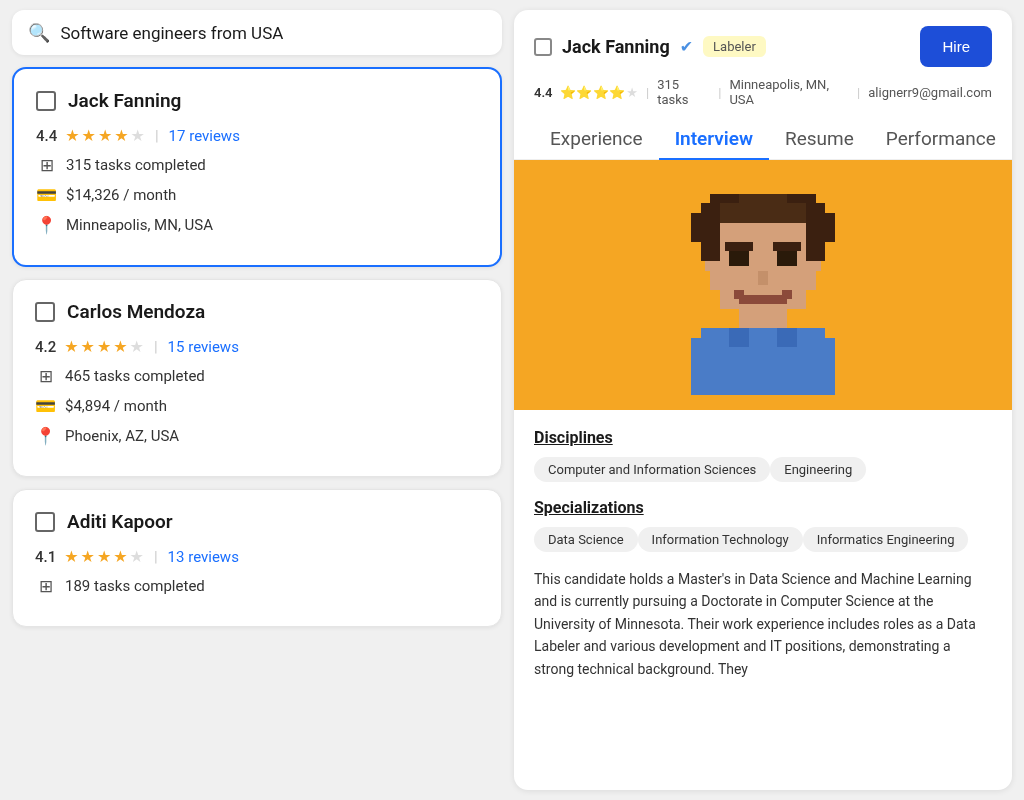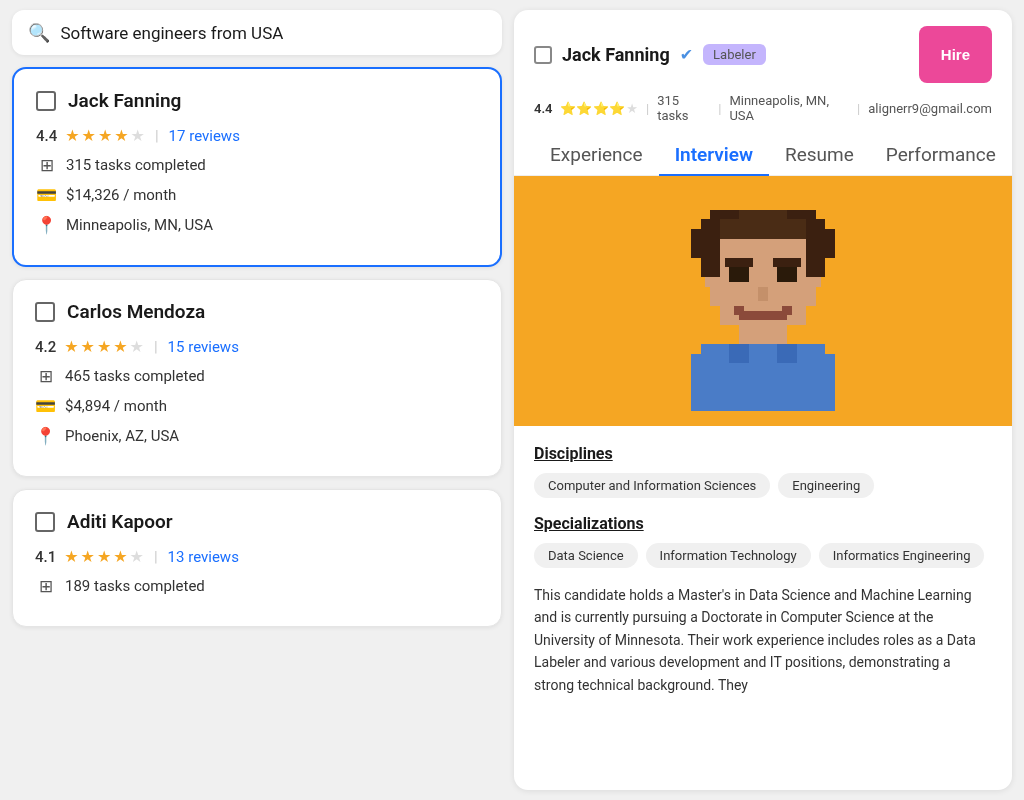--- a/index.html
+++ b/index.html
@@ -157,7 +157,7 @@
       font-size: 16px;
     }
     .badge {
-      background: #c4b5fd;
+      background: #fef9c3;
       border-radius: 6px;
       padding: 3px 10px;
       font-size: 13px;

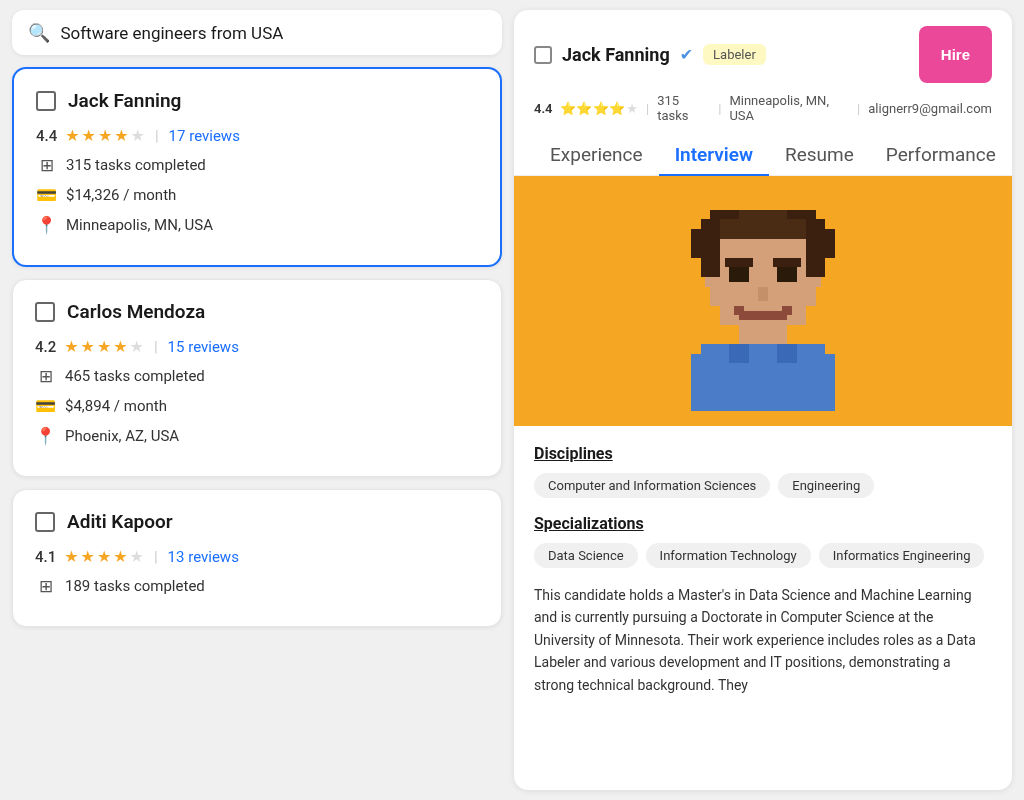--- a/index.html
+++ b/index.html
@@ -165,13 +165,13 @@
       text-align: right;
     }
     .hire-btn {
-      background: #ec4899;
+      background: #1d4ed8;
       color: white;
       border: none;
       border-radius: 8px;
-      padding: 20px 22px;
+      padding: 12px 22px;
       font-size: 15px;
-      font-weight: 700;
+      font-weight: 400;
       cursor: pointer;
     }
     .profile-meta {

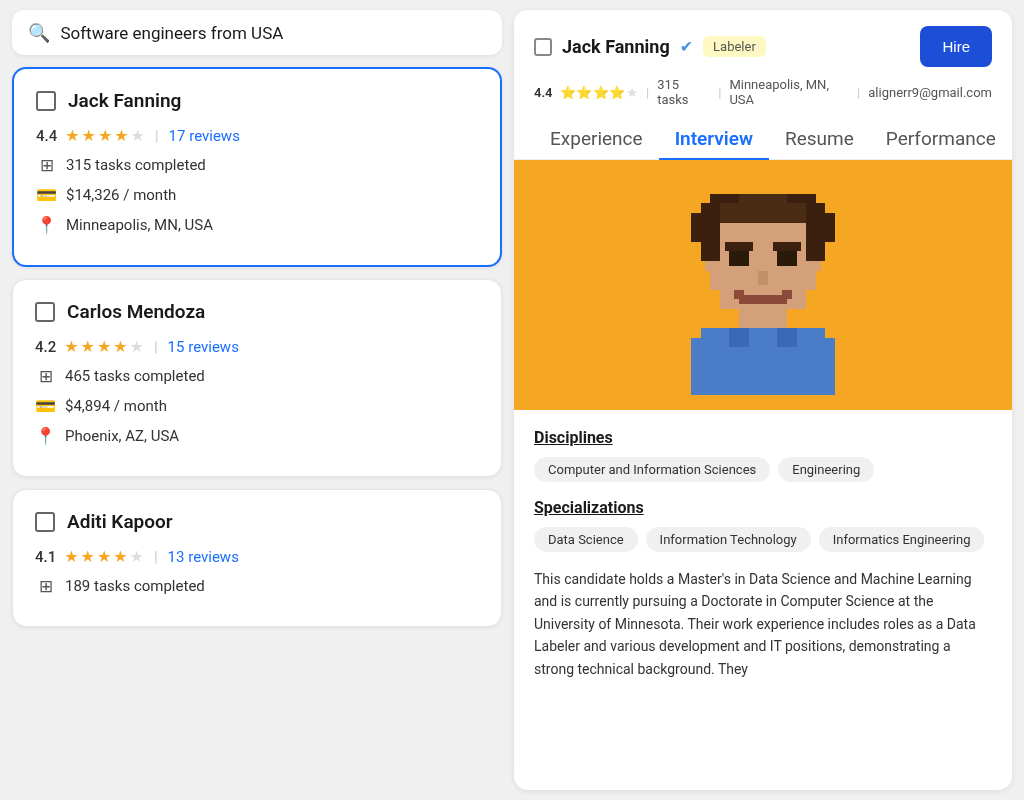--- a/index.html
+++ b/index.html
@@ -236,7 +236,6 @@
     .tags-row {
       display: flex;
       flex-wrap: wrap;
-      gap: 8px;
       margin-bottom: 16px;
       align-items: flex-end;
     }

